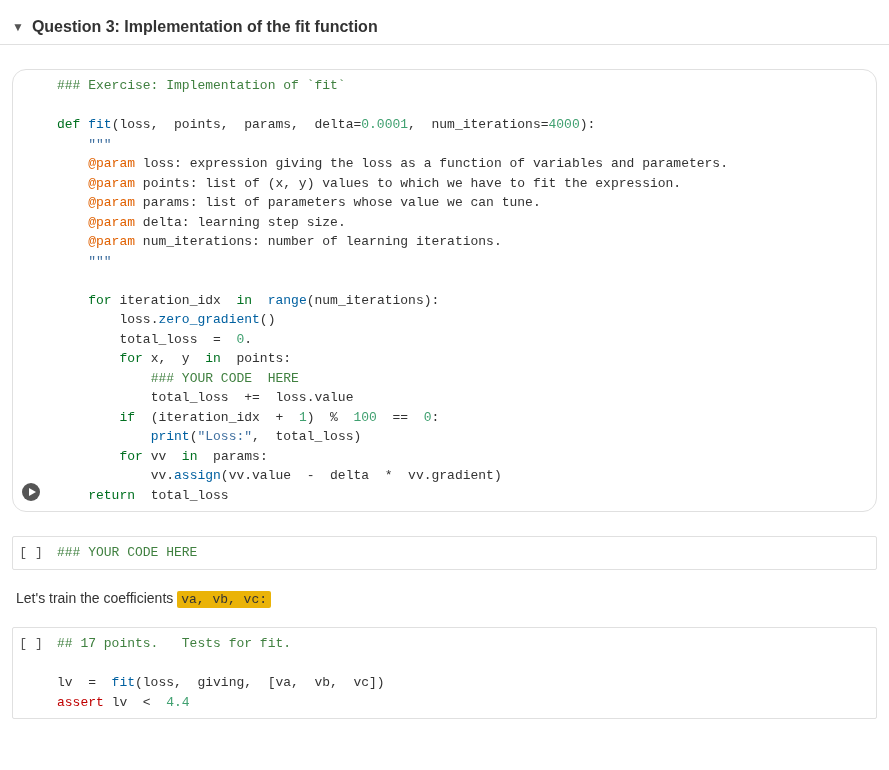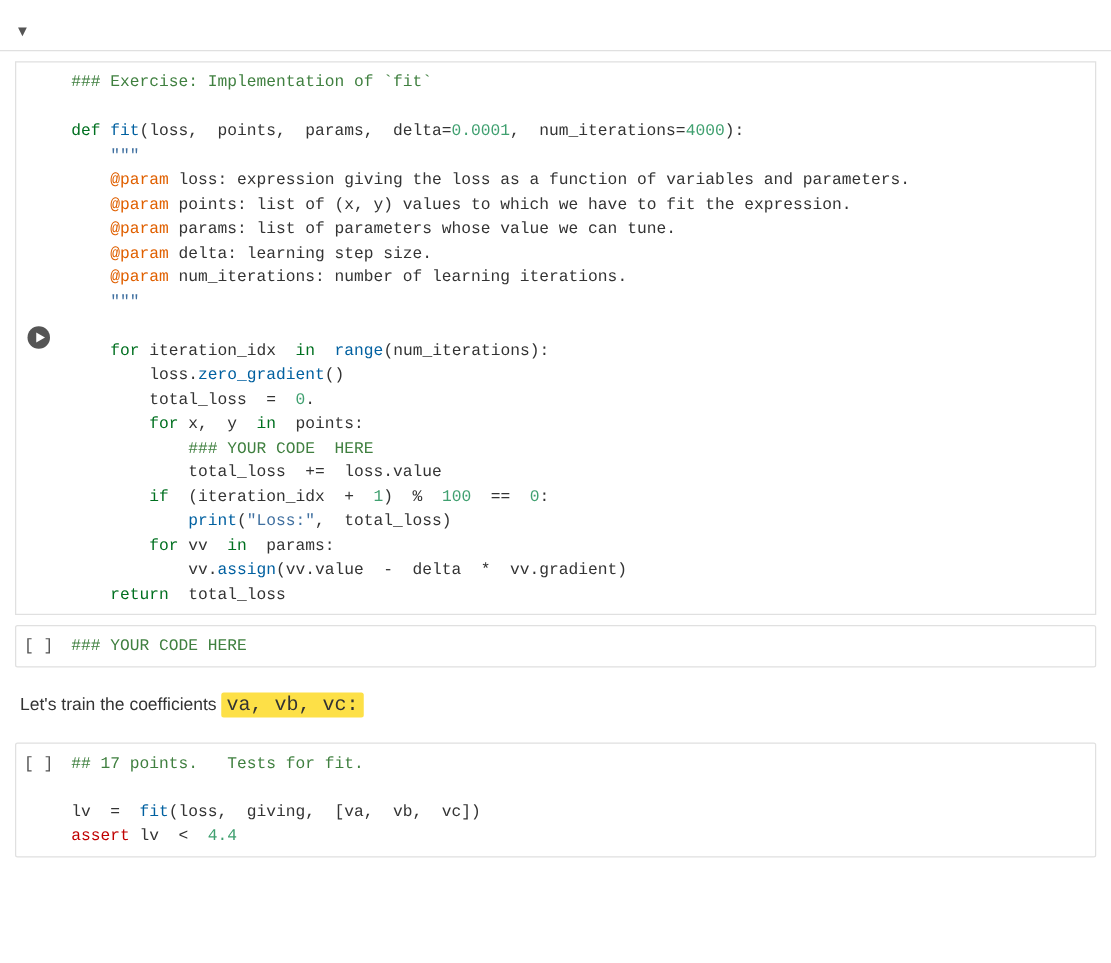--- a/index.html
+++ b/index.html
@@ -129,6 +129,7 @@
 
   <div class="section-header">
     <span class="chevron-down">▼</span>
+    <span>Question 3: Implementation of the fit function</span>
   </div>
 
   <div class="cell">

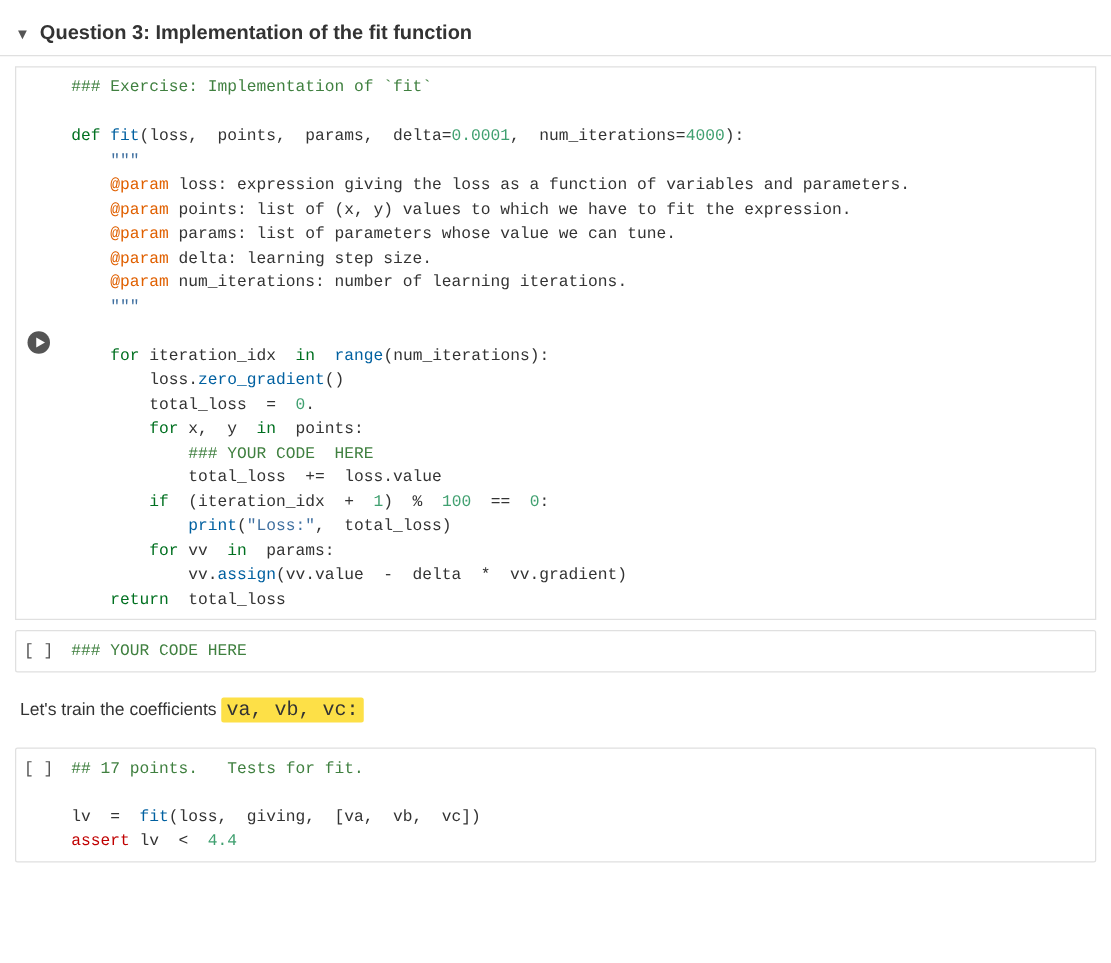--- a/index.html
+++ b/index.html
@@ -33,10 +33,10 @@
     
     .cell {
       display: flex;
-      align-items: center;
+      align-items: flex-end;
       border: 1px solid #e0e0e0;
-      margin: 8px 12px;
-      border-radius: 0;
+      margin: 24px 12px;
+      border-radius: 14px;
     }
     .cell-run-btn {
       width: 36px;

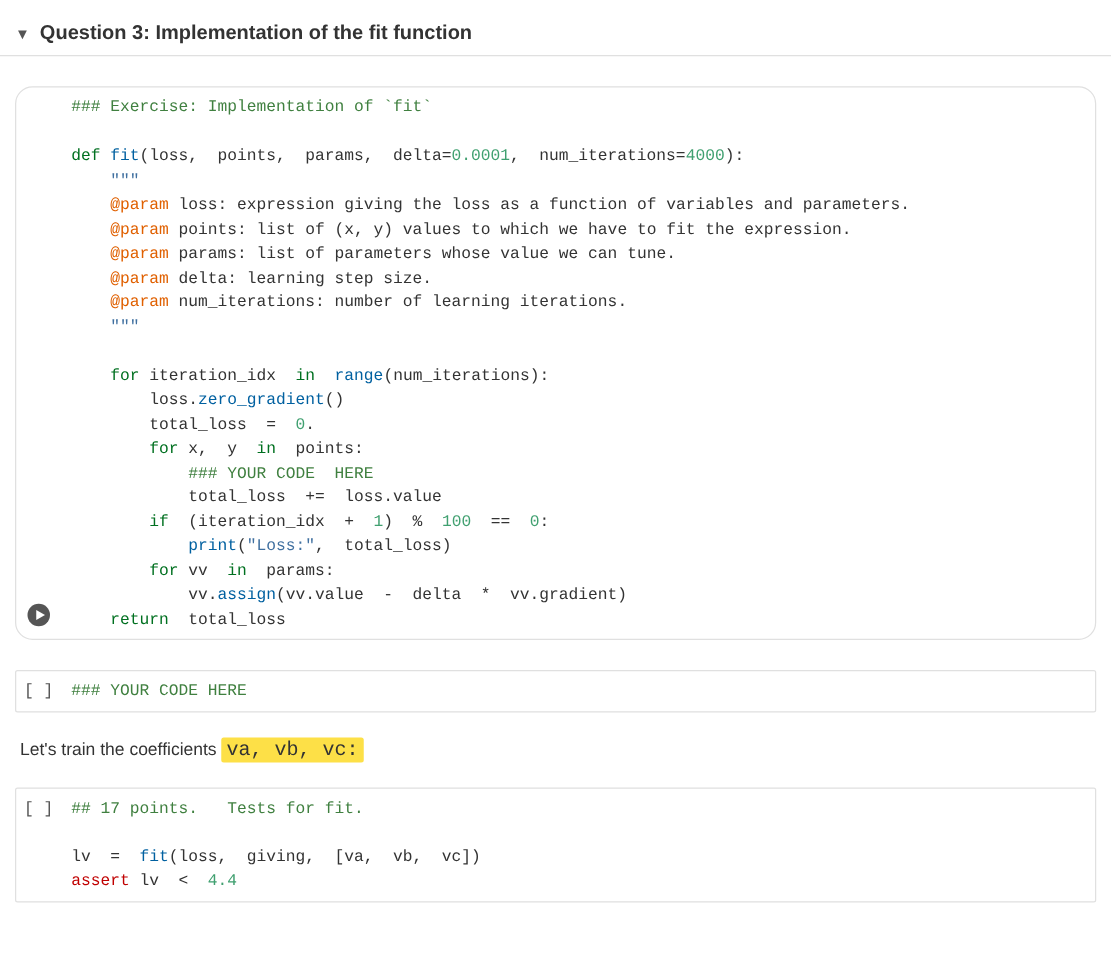--- a/index.html
+++ b/index.html
@@ -107,10 +107,10 @@
     }
     .prose code {
       font-family: 'Courier New', Courier, monospace;
-      background: #fde047;
+      background: #eab308;
       padding: 1px 4px;
       border-radius: 2px;
-      font-size: 16px;
+      font-size: 13px;
     }
     
     .kw { color: #007020; font-weight: normal; } 

